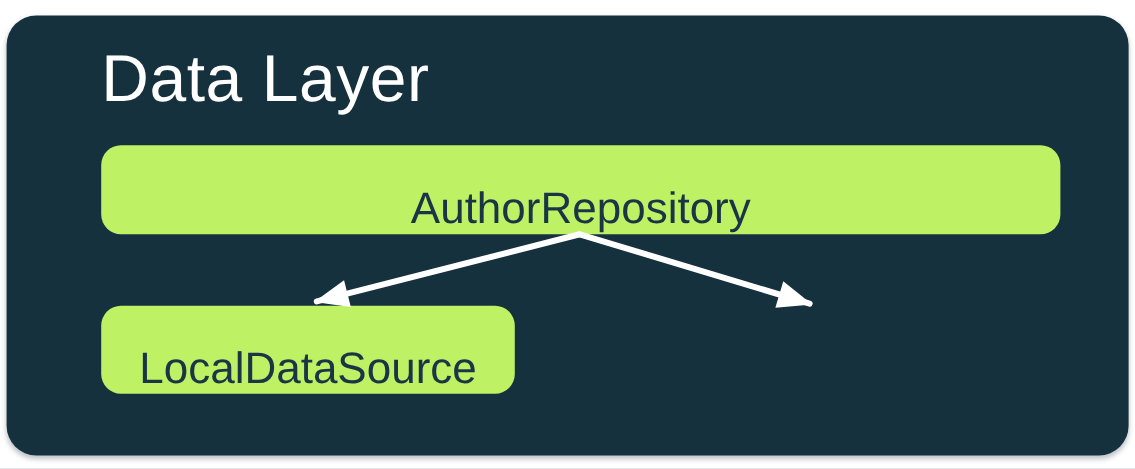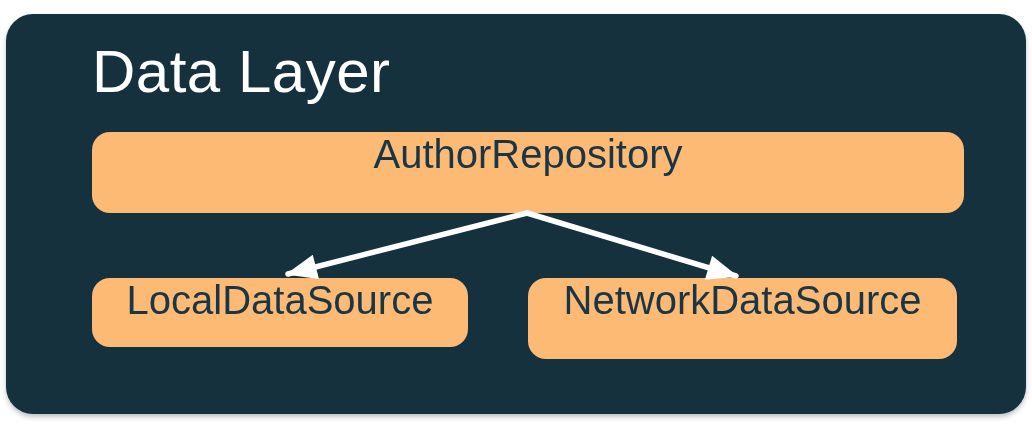--- a/index.html
+++ b/index.html
@@ -41,10 +41,10 @@
   }
   .node {
     position: absolute;
-    background: #fdba74;
+    background: #bef264;
     border-radius: 18px;
     display: flex;
-    align-items: flex-start;
+    align-items: flex-end;
     justify-content: center;
     font-size: 40px;
     font-weight: 400;

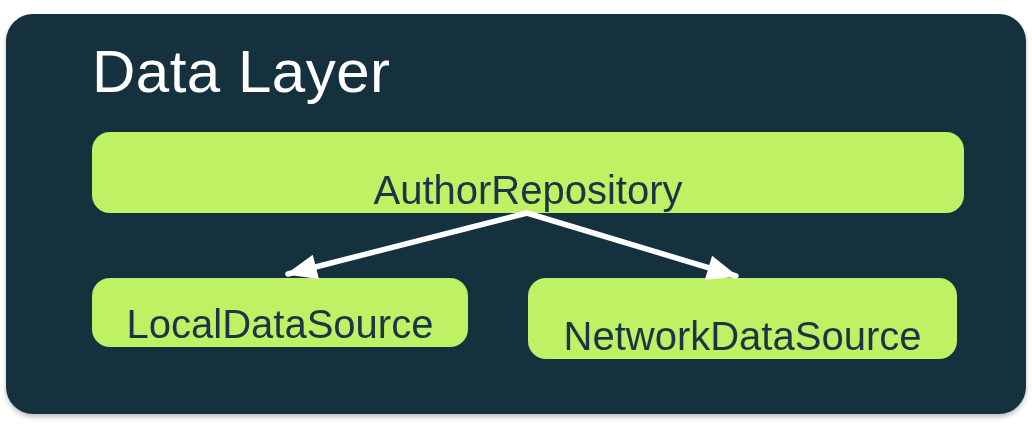--- a/index.html
+++ b/index.html
@@ -62,7 +62,7 @@
     left: 86px;
     top: 264px;
     width: 376px;
-    height: 69px;
+    height: 80px;
   }
   .node-network {
     left: 522px;

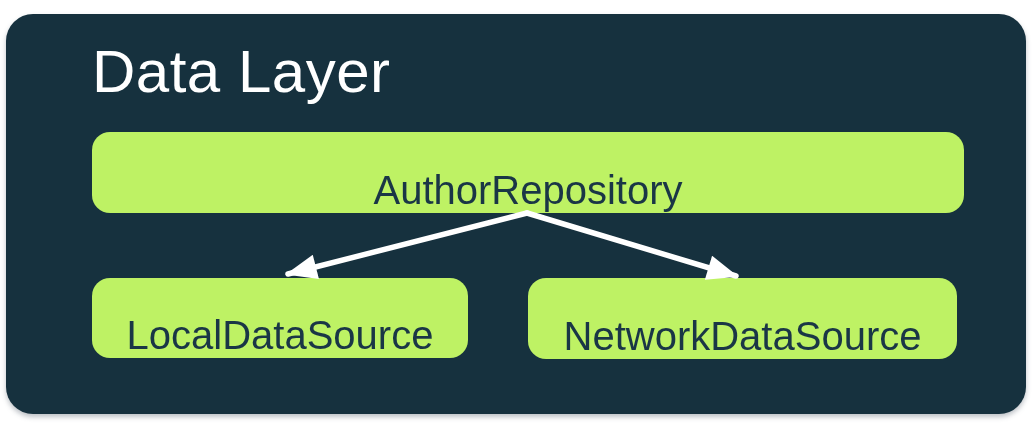--- a/index.html
+++ b/index.html
@@ -106,9 +106,6 @@
       <span>LocalDataSource</span>
     </div>
 
-    <div class="node node-network">
-      <span>NetworkDataSource</span>
-    </div>
 
   </div>
 </div>

